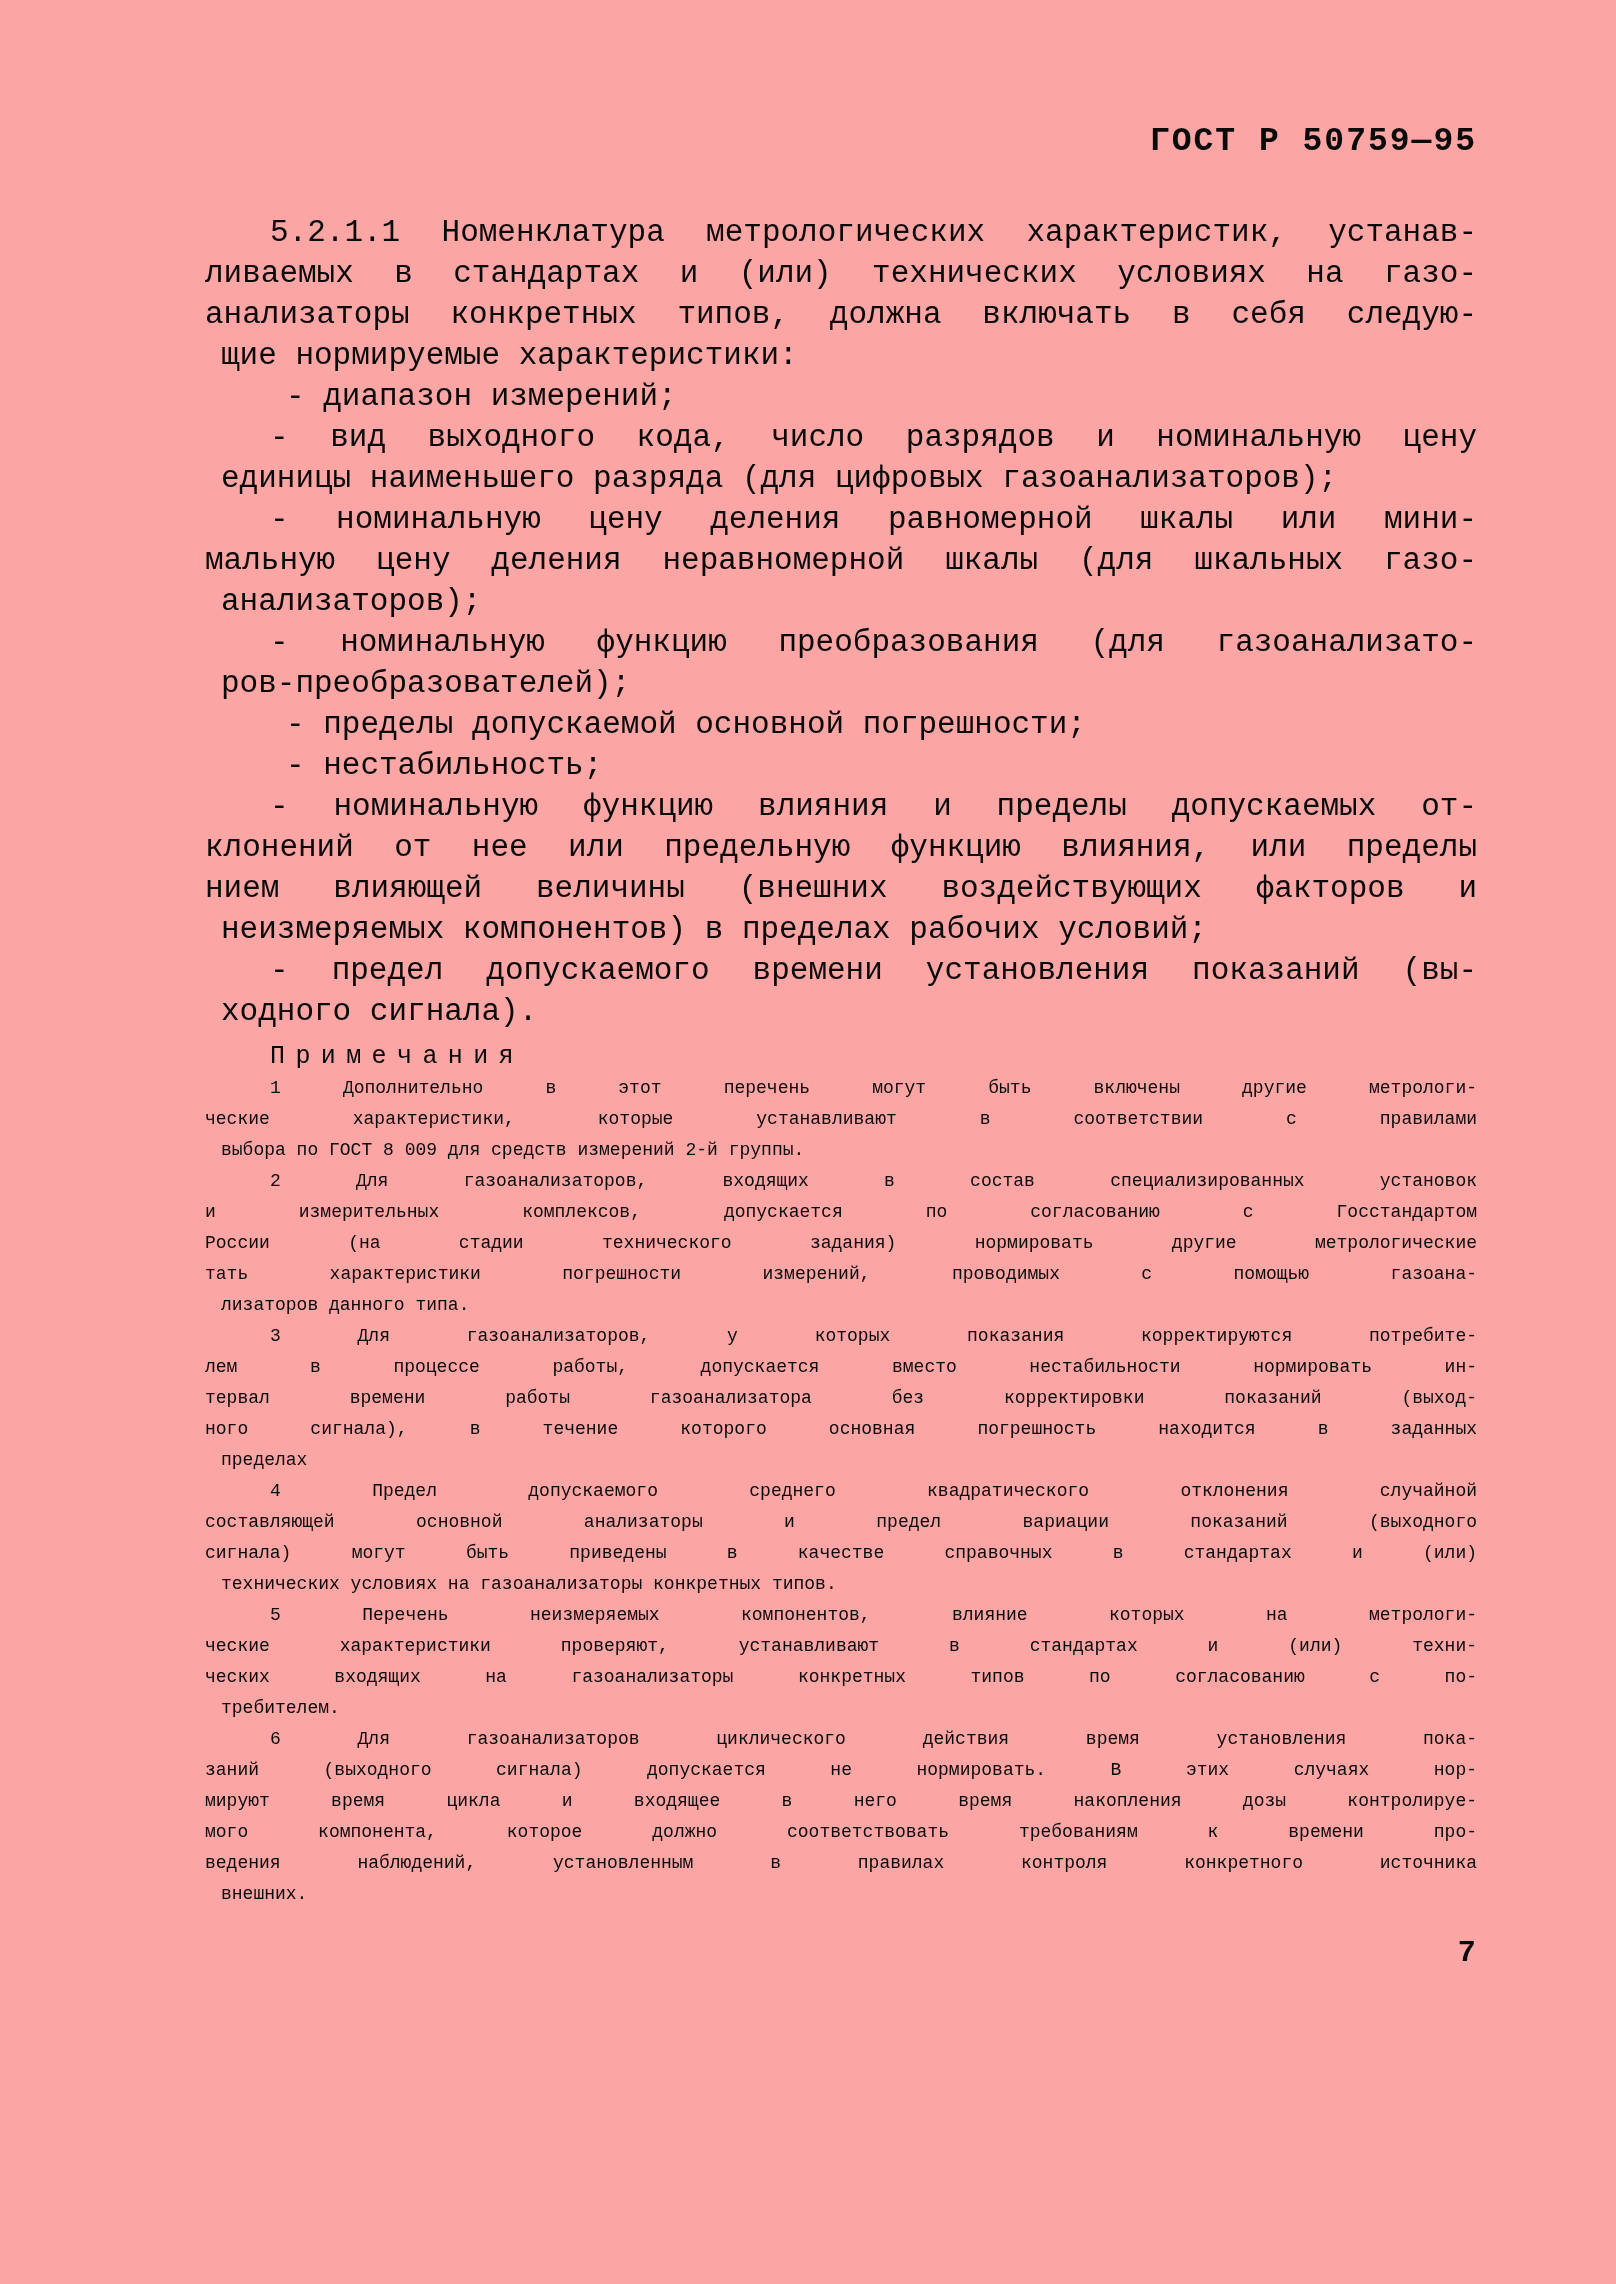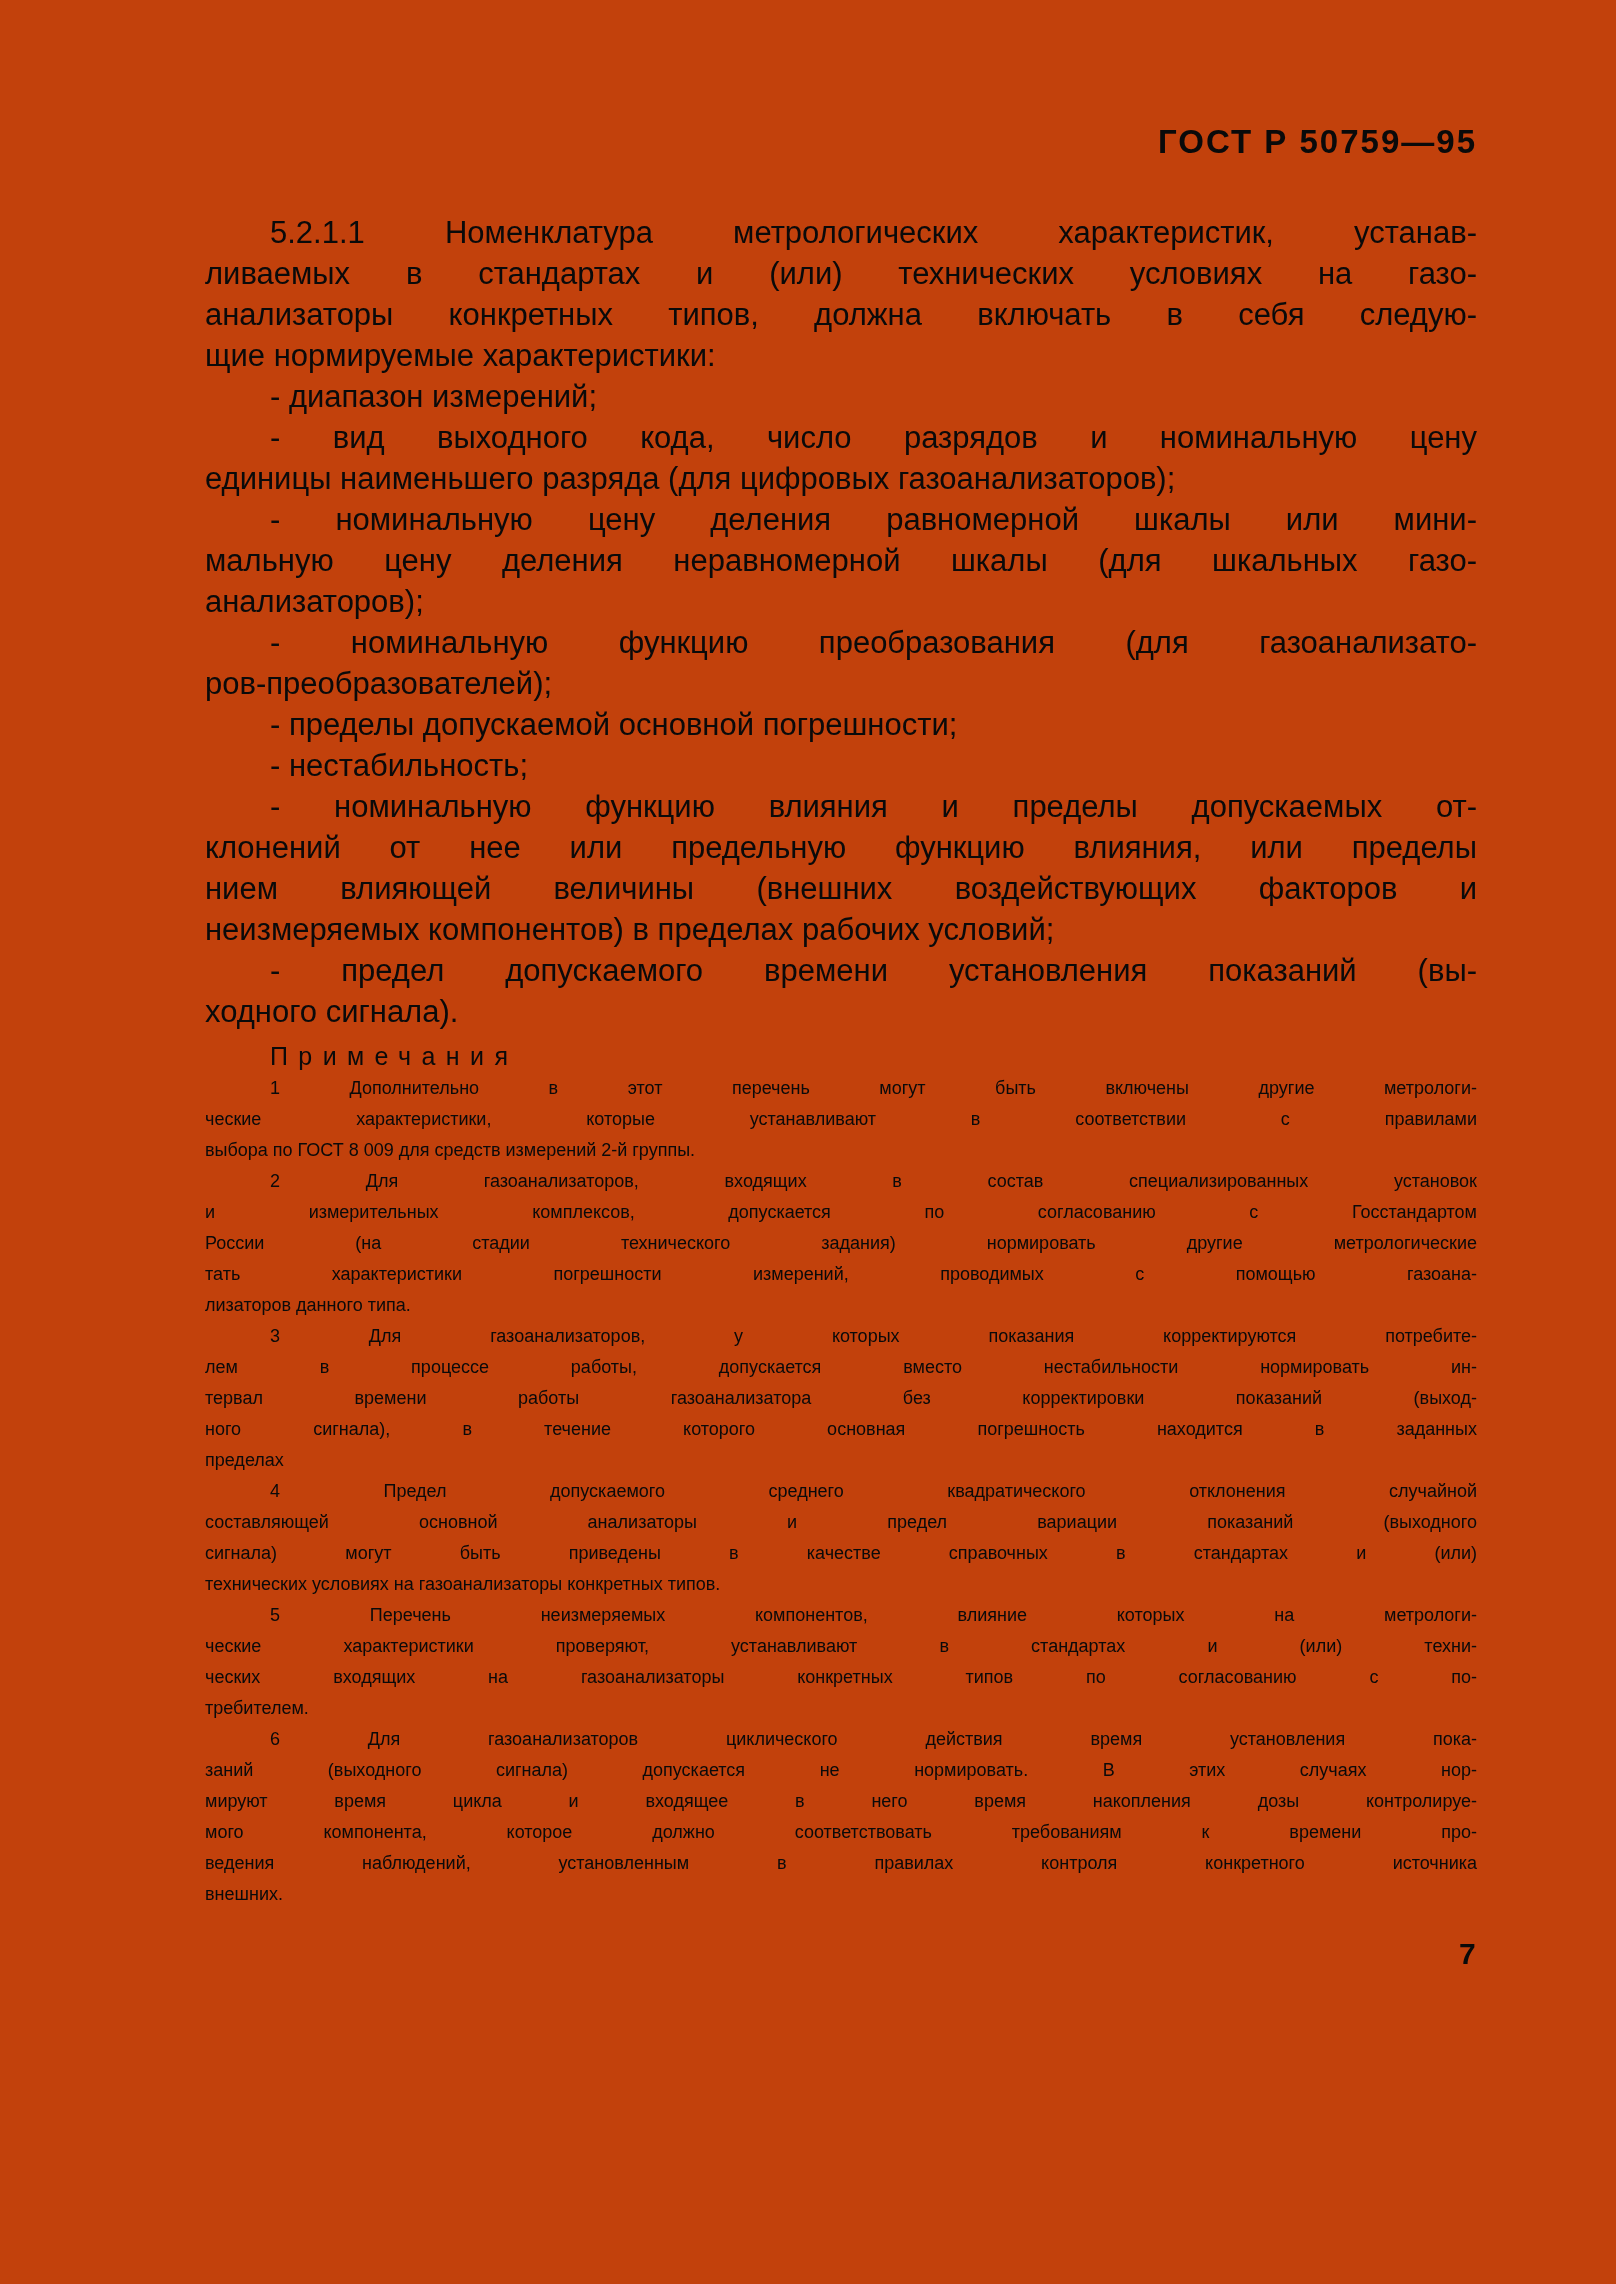--- a/index.html
+++ b/index.html
@@ -11,8 +11,8 @@
     position: relative;
     width: 1616px;
     height: 2284px;
-    background: #c2410c;
-    font-family: Liberation Sans, sans-serif;
+    background: #fca5a5;
+    font-family: Liberation Mono, monospace;
     color: #0a0a0a;
     overflow: hidden;
   }

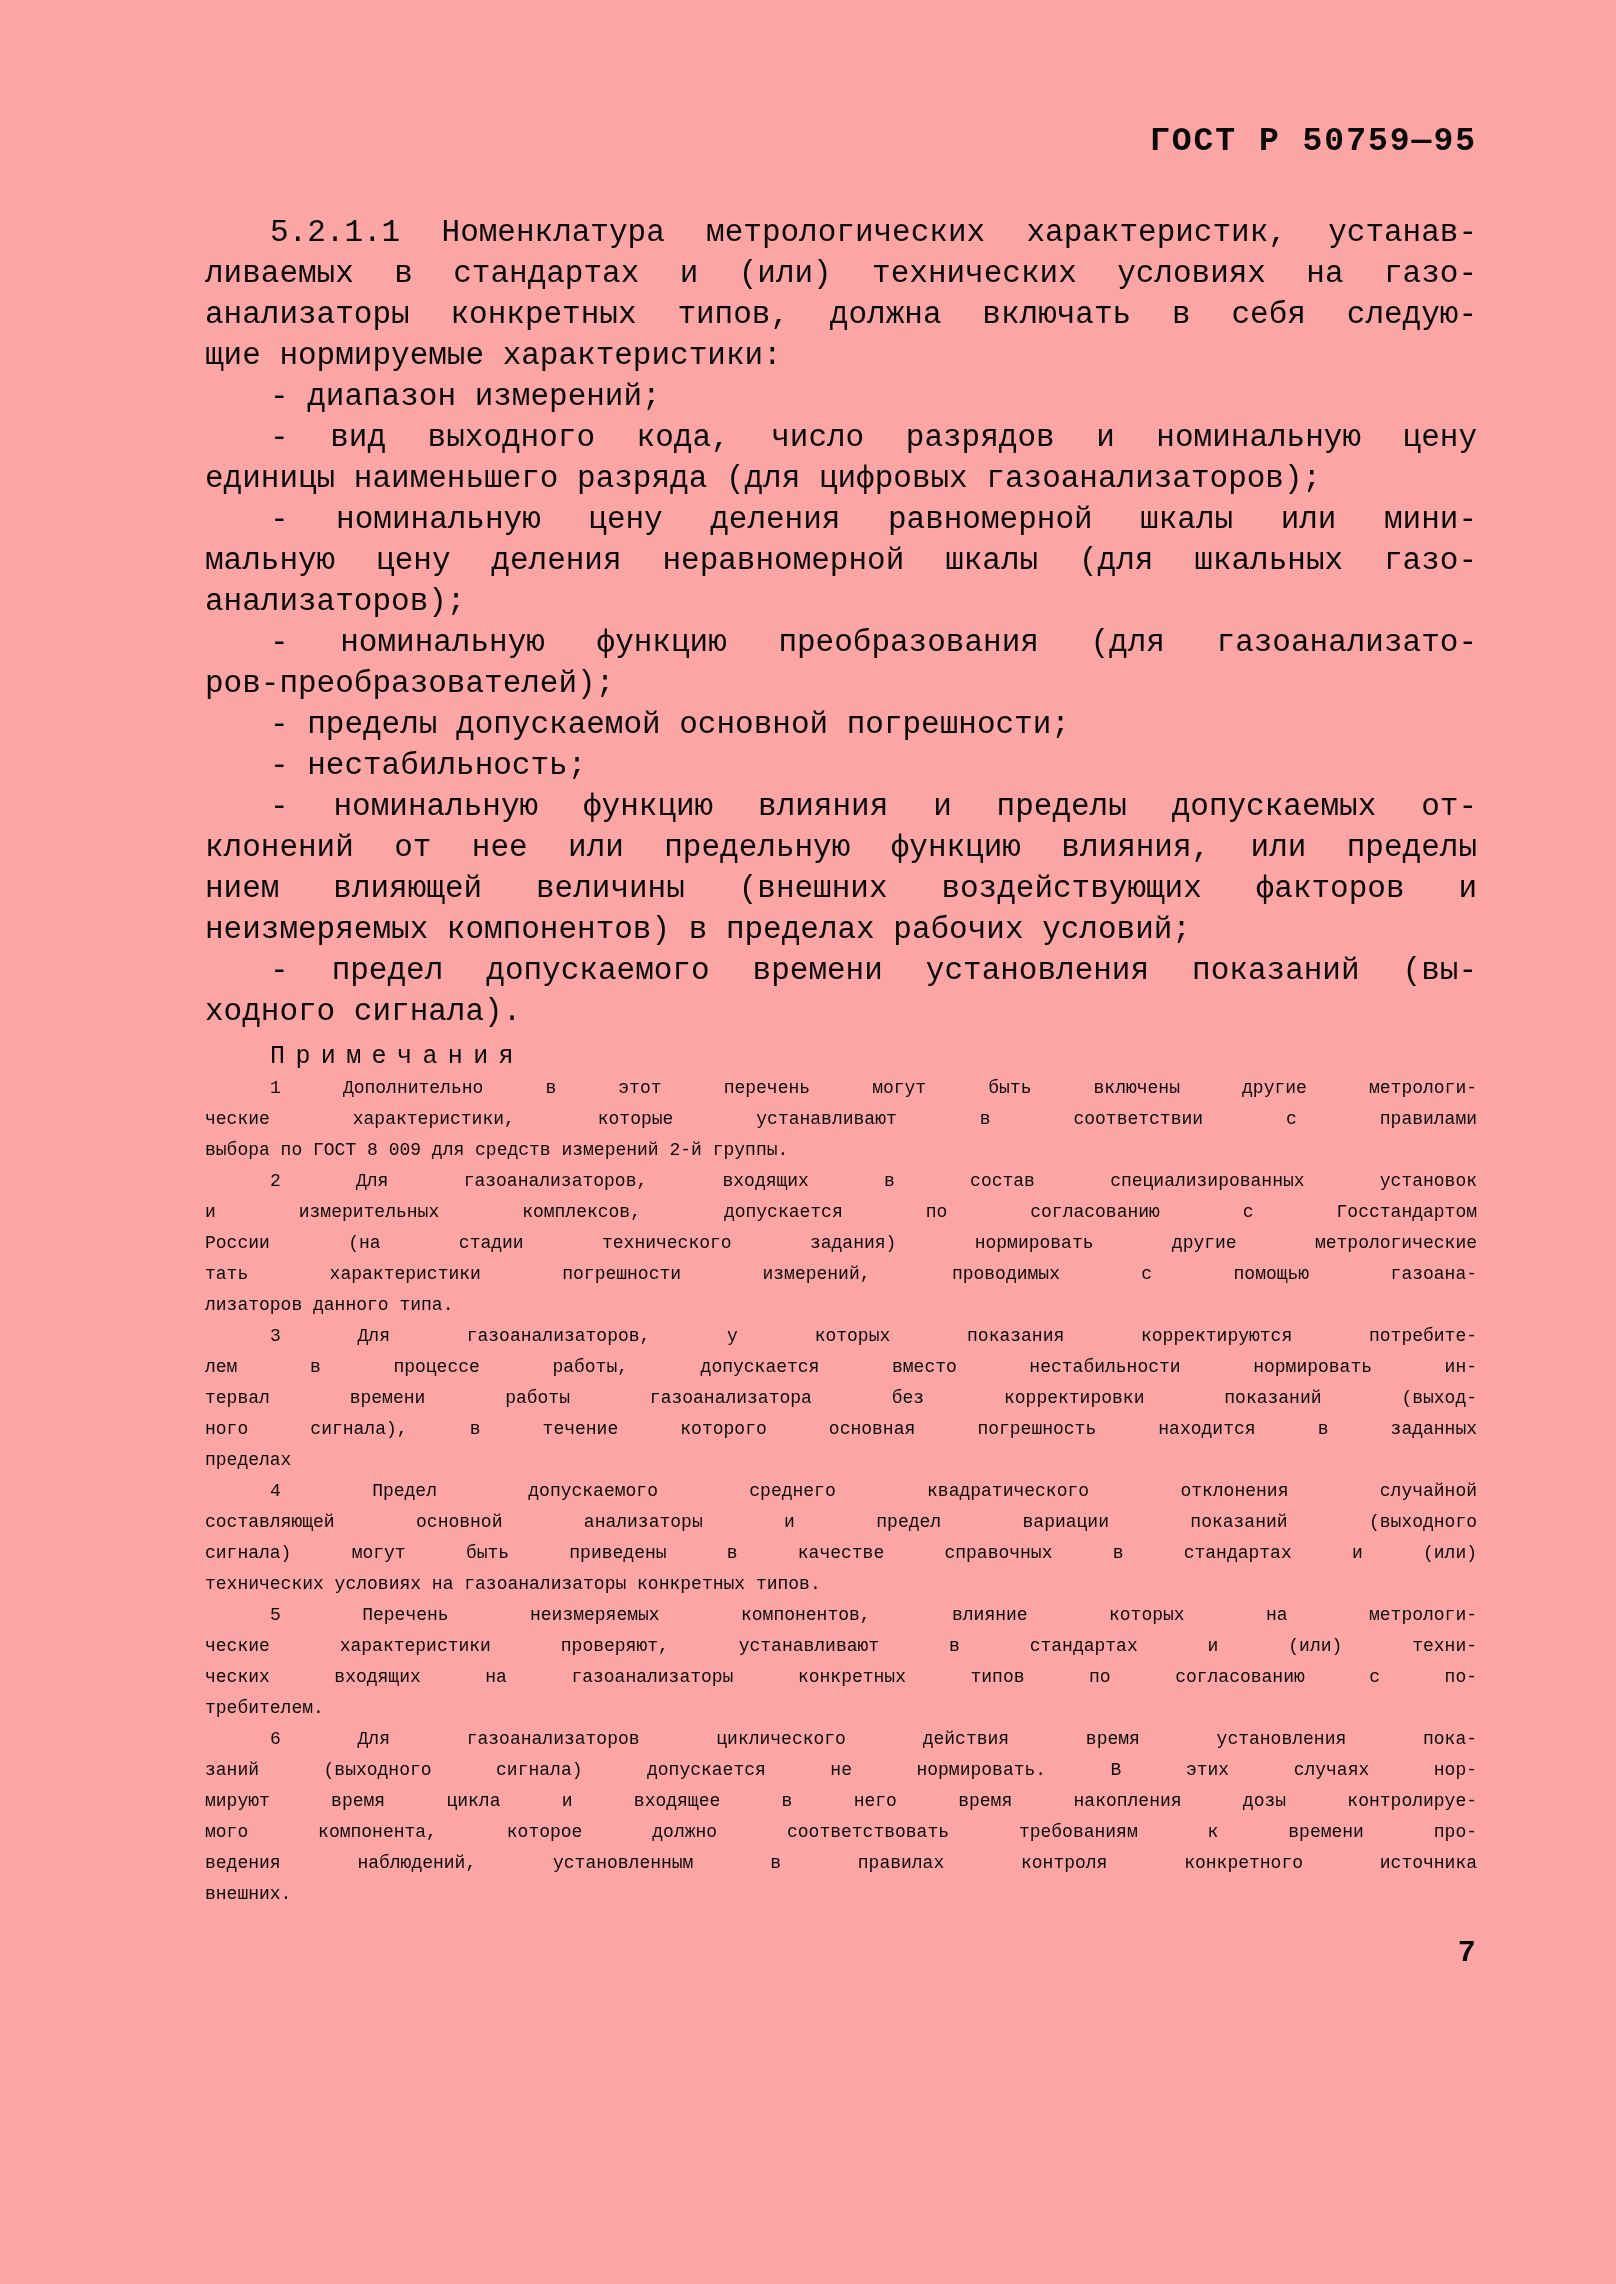--- a/index.html
+++ b/index.html
@@ -41,6 +41,7 @@
   }
   .tline.last {
     text-align-last: left;
+    margin-left: 16px;
   }
   .tline.indent {
     text-indent: 65px;

